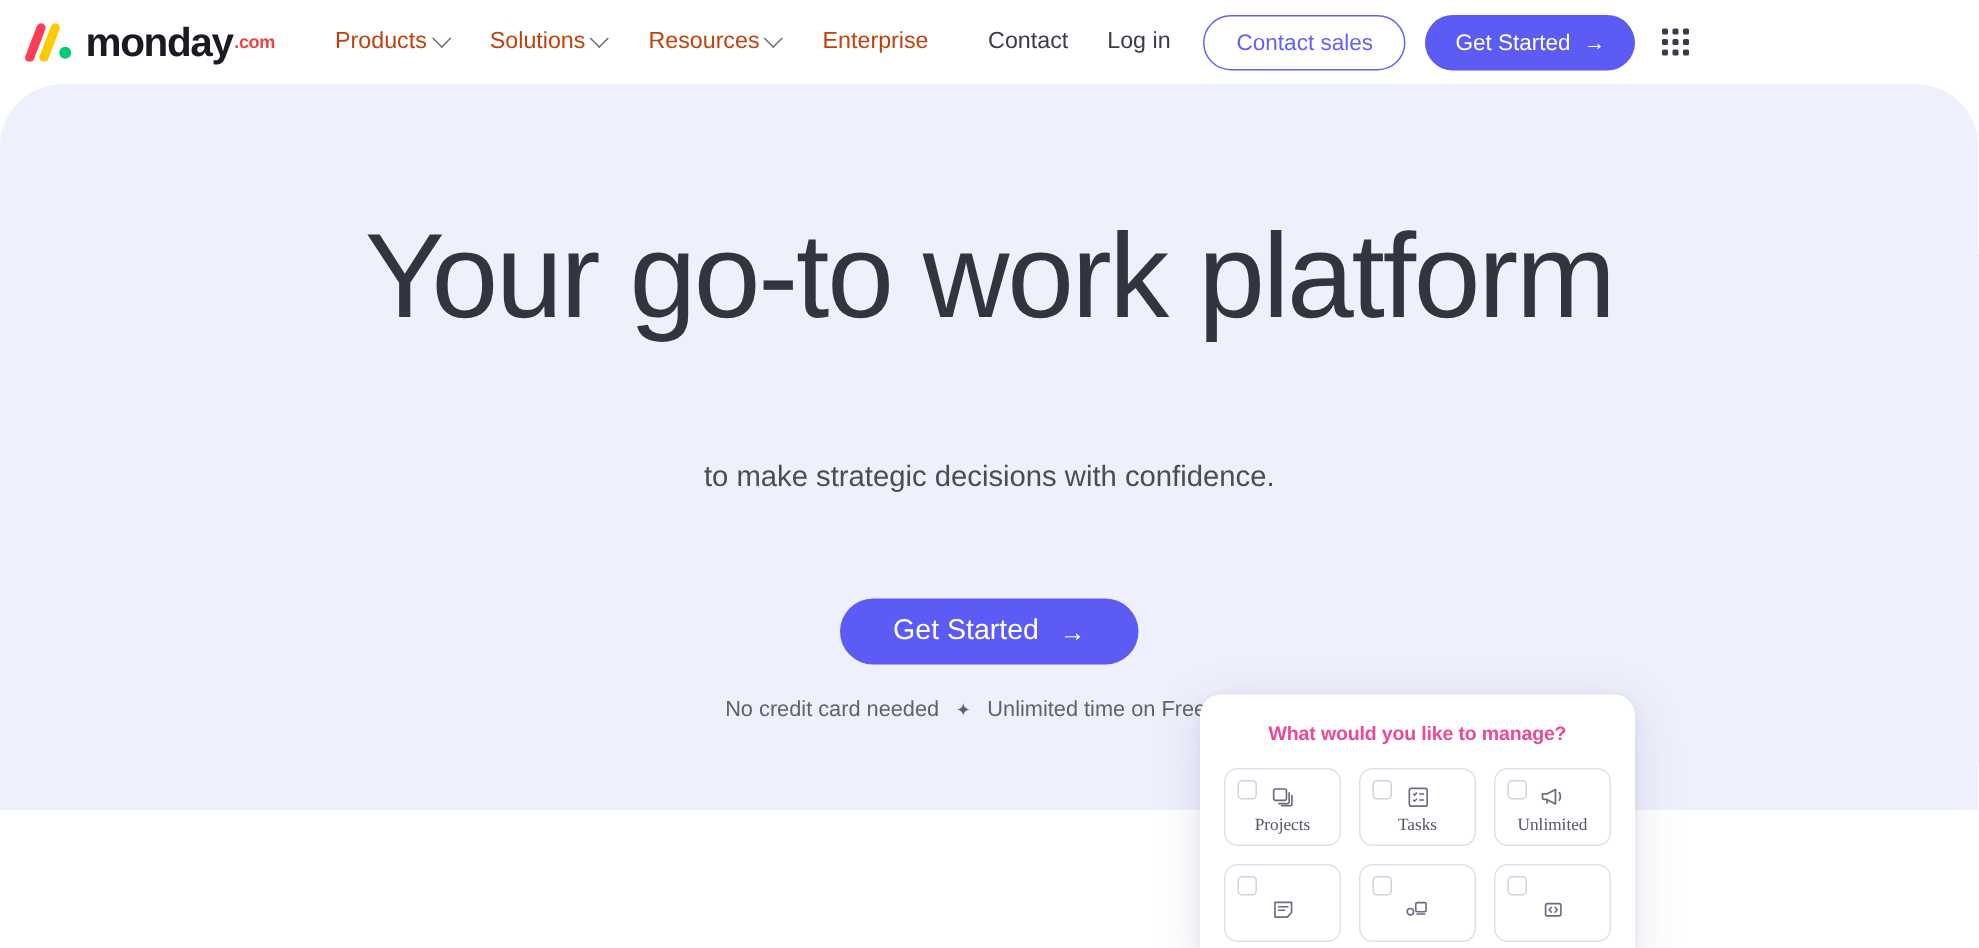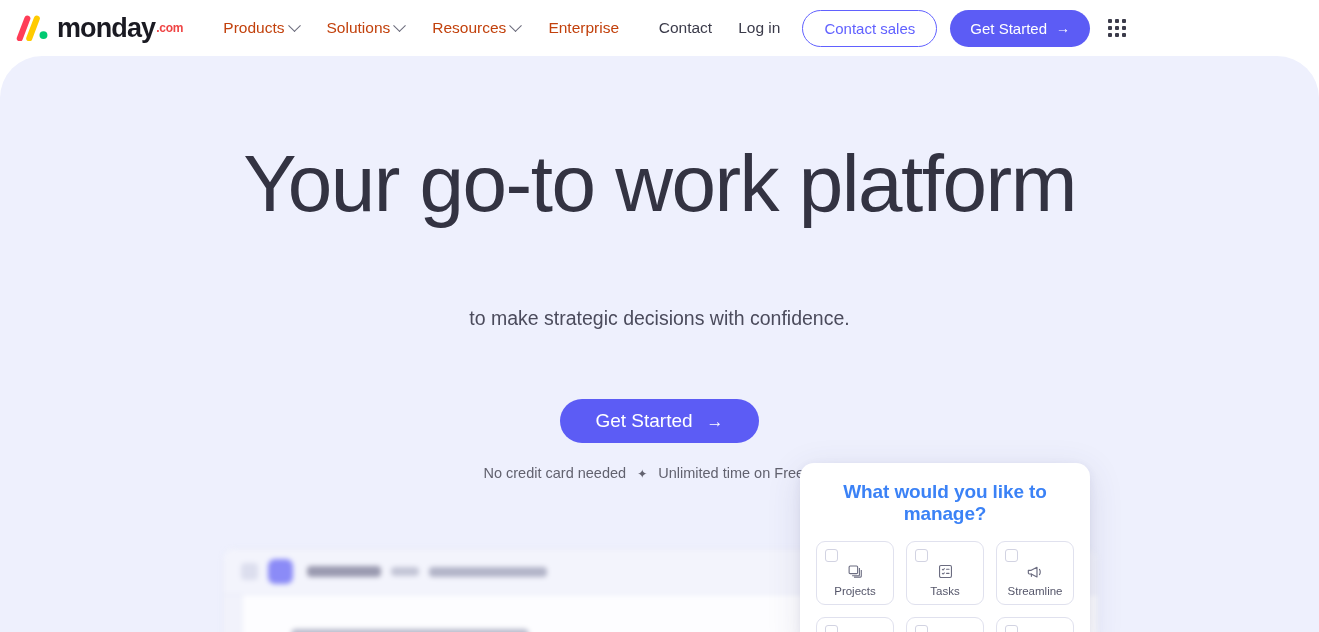--- a/index.html
+++ b/index.html
@@ -82,7 +82,7 @@
   
   .hero {
     position: absolute; top: 56px; left: 0;
-    width: 1319px; height: 576px;
+    width: 1319px; height: 484px;
     background: #eef0fd;
     border-top-left-radius: 42px;
     border-top-right-radius: 42px;

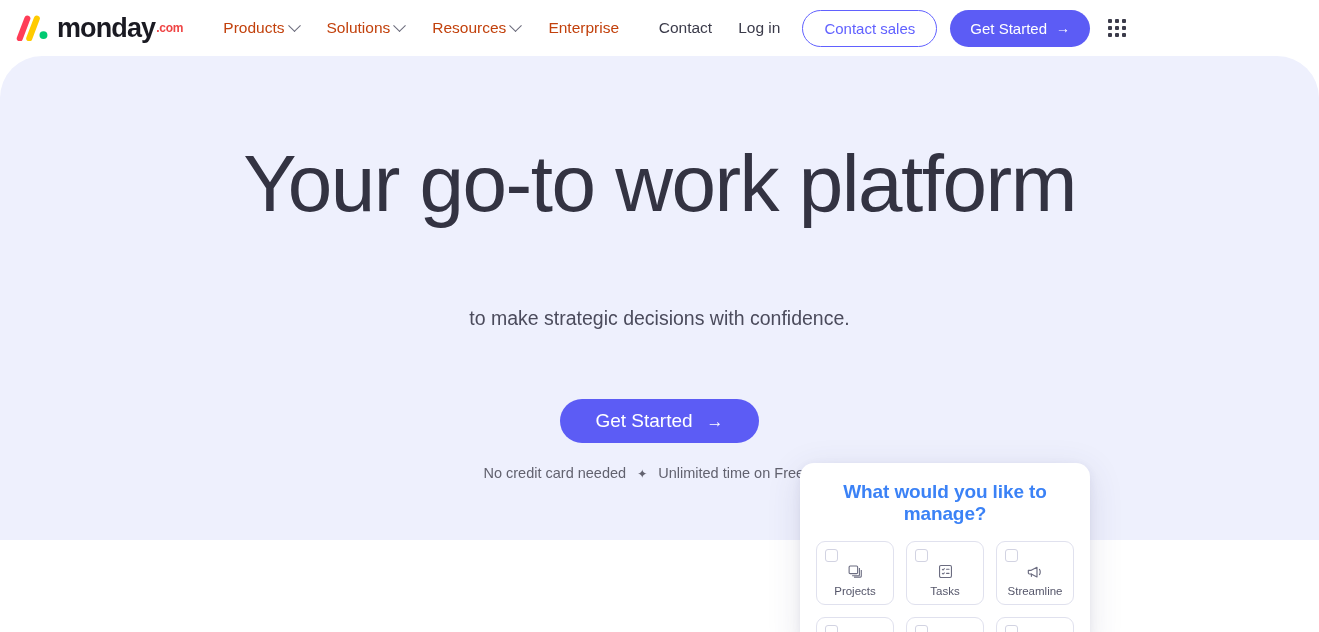--- a/index.html
+++ b/index.html
@@ -158,8 +158,8 @@
     z-index: 30;
   }
   .modal-title {
-    text-align: center; font-size: 19px; font-weight: 700;
-    color: #3b82f6; margin-bottom: 16px; letter-spacing: -0.1px;
+    text-align: center; font-size: 13px; font-weight: 700;
+    color: #ec4899; margin-bottom: 16px; letter-spacing: -0.1px;
   }
   .opt-grid {
     display: grid; grid-template-columns: repeat(3, 1fr);

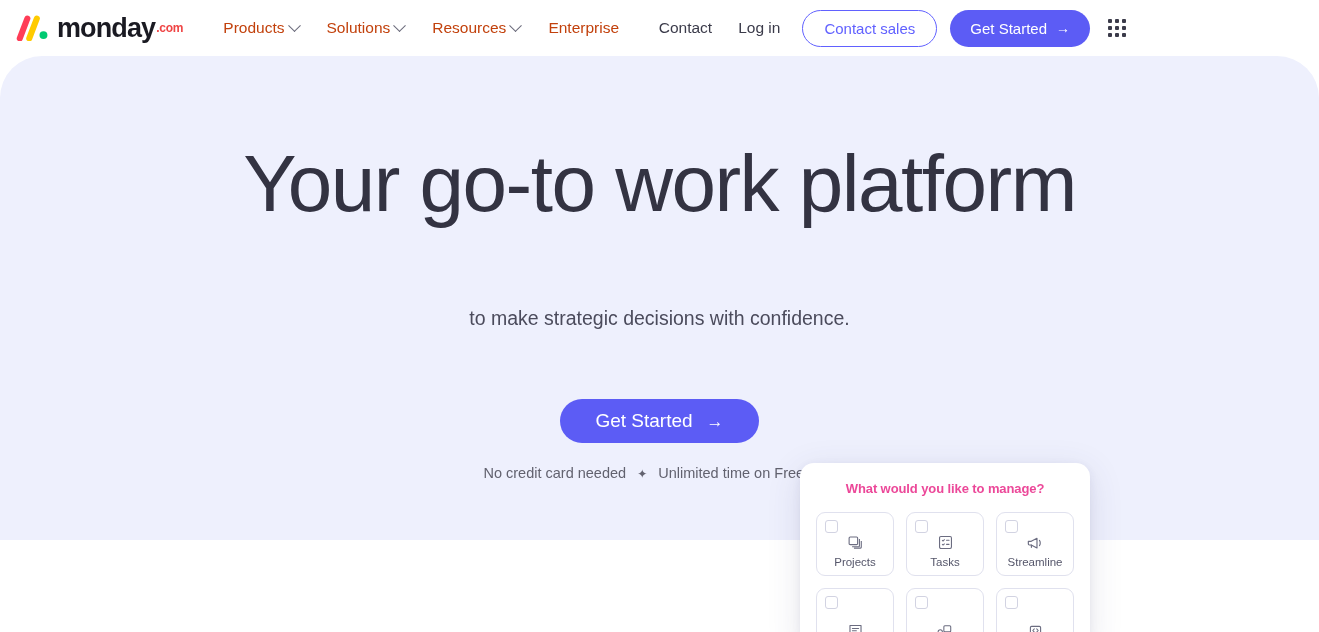--- a/index.html
+++ b/index.html
@@ -169,10 +169,10 @@
     position: relative;
     border: 1px solid #e0e1ee;
     border-radius: 9px;
-    height: 64px;
+    height: 52px;
     display: flex; flex-direction: column;
     align-items: center; justify-content: flex-end;
-    padding-bottom: 7px; cursor: pointer; background: #fff;
+    padding-bottom: 7px; cursor: pointer; background: #fff; font-family: Liberation Serif, serif;
   }
   .opt-check {
     position: absolute; left: 8px; top: 7px;

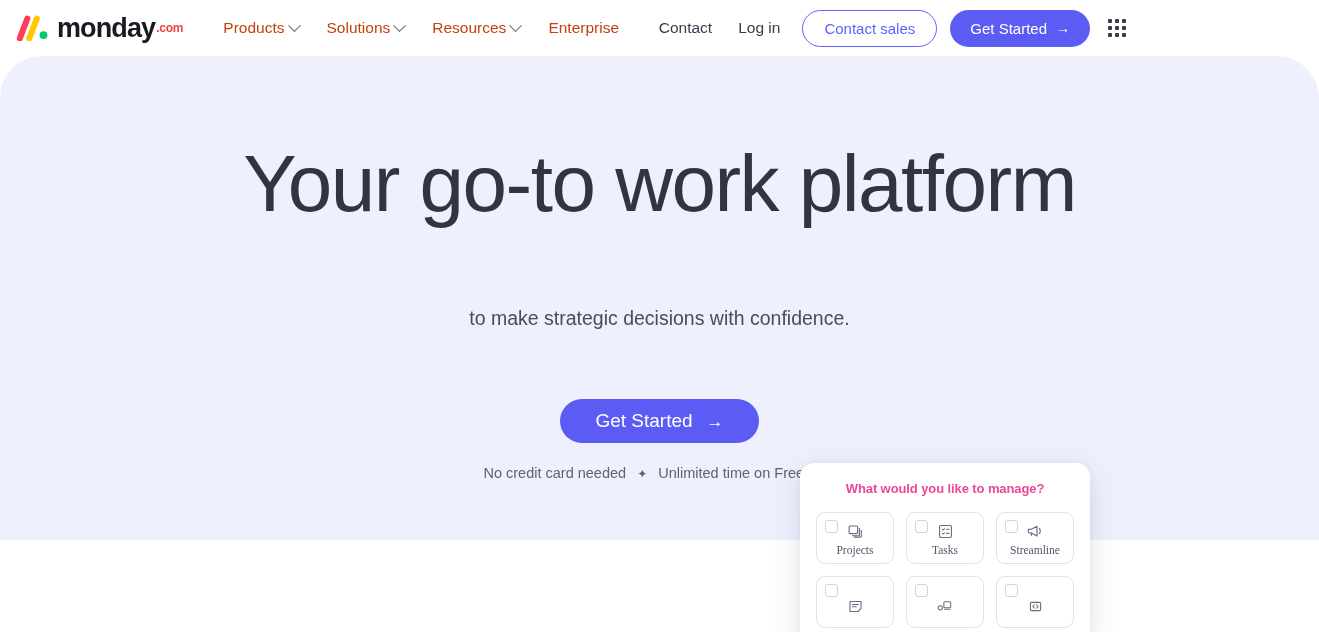--- a/index.html
+++ b/index.html
@@ -325,7 +325,7 @@
             <path d="M6 12.4 v2.4" stroke-linecap="round"></path>
           </svg>
         </span>
-        <span class="opt-label">Streamline</span>
+        <span class="opt-label">Unlimited</span>
       </div>
 
       <div class="opt-card">

